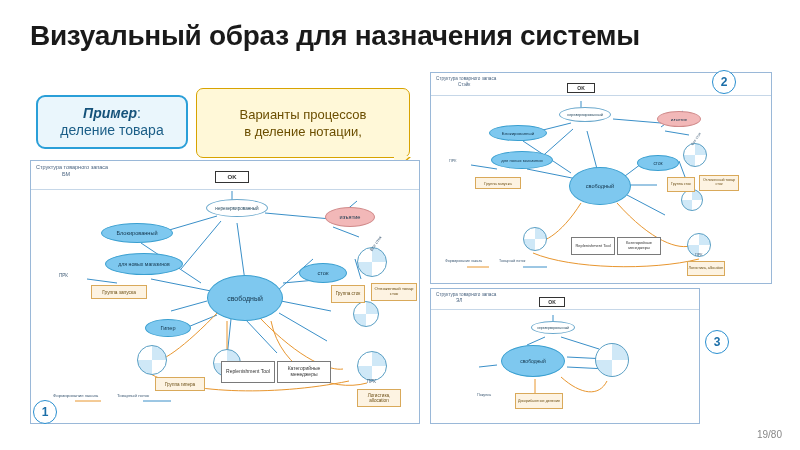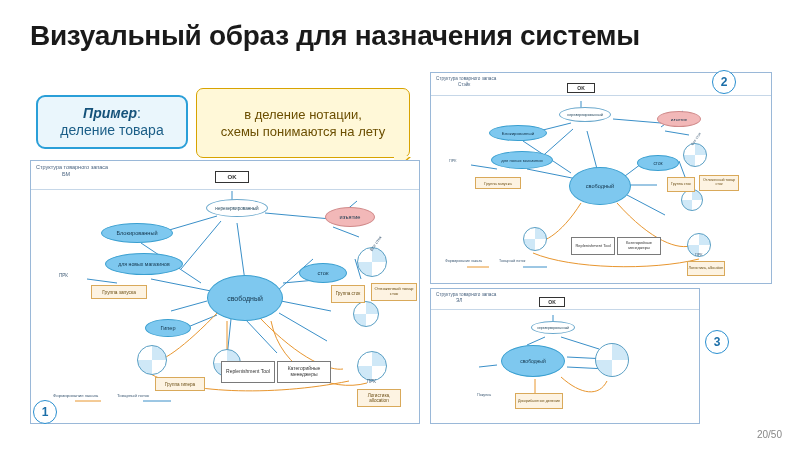--- a/index.html
+++ b/index.html
@@ -91,6 +91,7 @@
   </div>
 
   <div class="callout-yellow">
+    <div>Варианты процессов</div>
     <div>в деление нотации,</div>
     <div>схемы понимаются на лету</div>
     <div class="tail"></div>

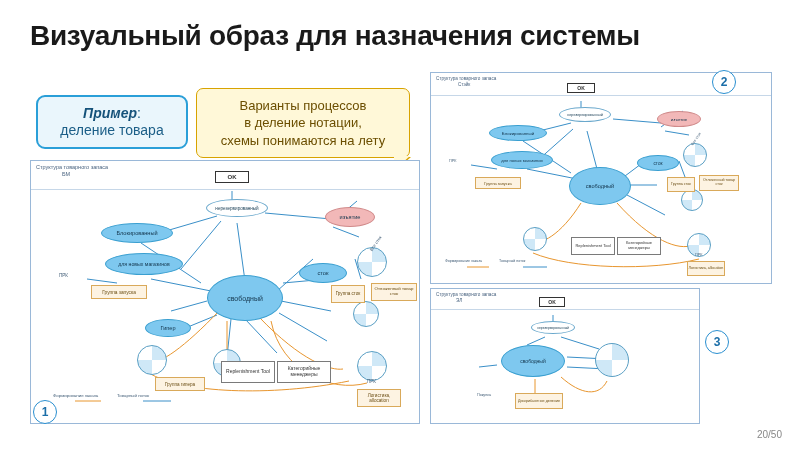--- a/index.html
+++ b/index.html
@@ -93,7 +93,6 @@
   <div class="callout-yellow">
     <div>Варианты процессов</div>
     <div>в деление нотации,</div>
-    <div>схемы понимаются на лету</div>
     <div class="tail"></div>
   </div>
 

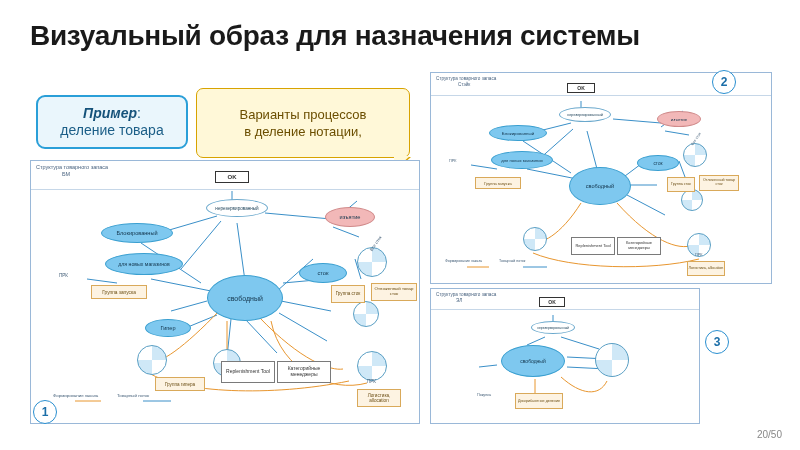--- a/index.html
+++ b/index.html
@@ -262,7 +262,7 @@
   <div class="badge" id="badge2">2</div>
   <div class="badge" id="badge3">3</div>
 
-  <div class="pagenum">20/50</div>
+  <div class="pagenum">19/80</div>
 </div>
 
 </body></html>

